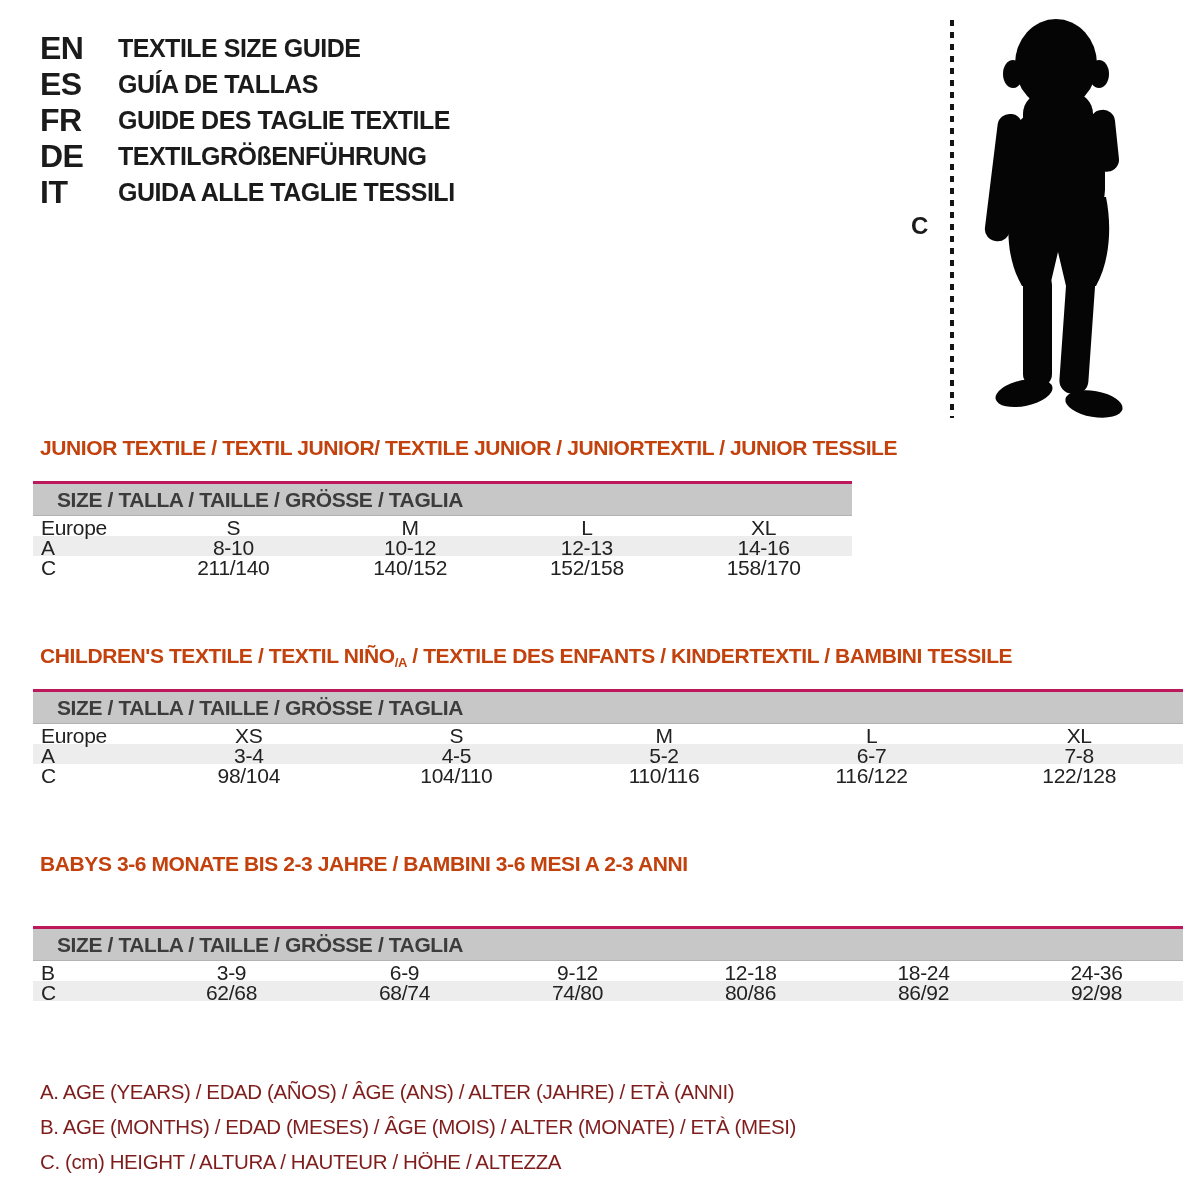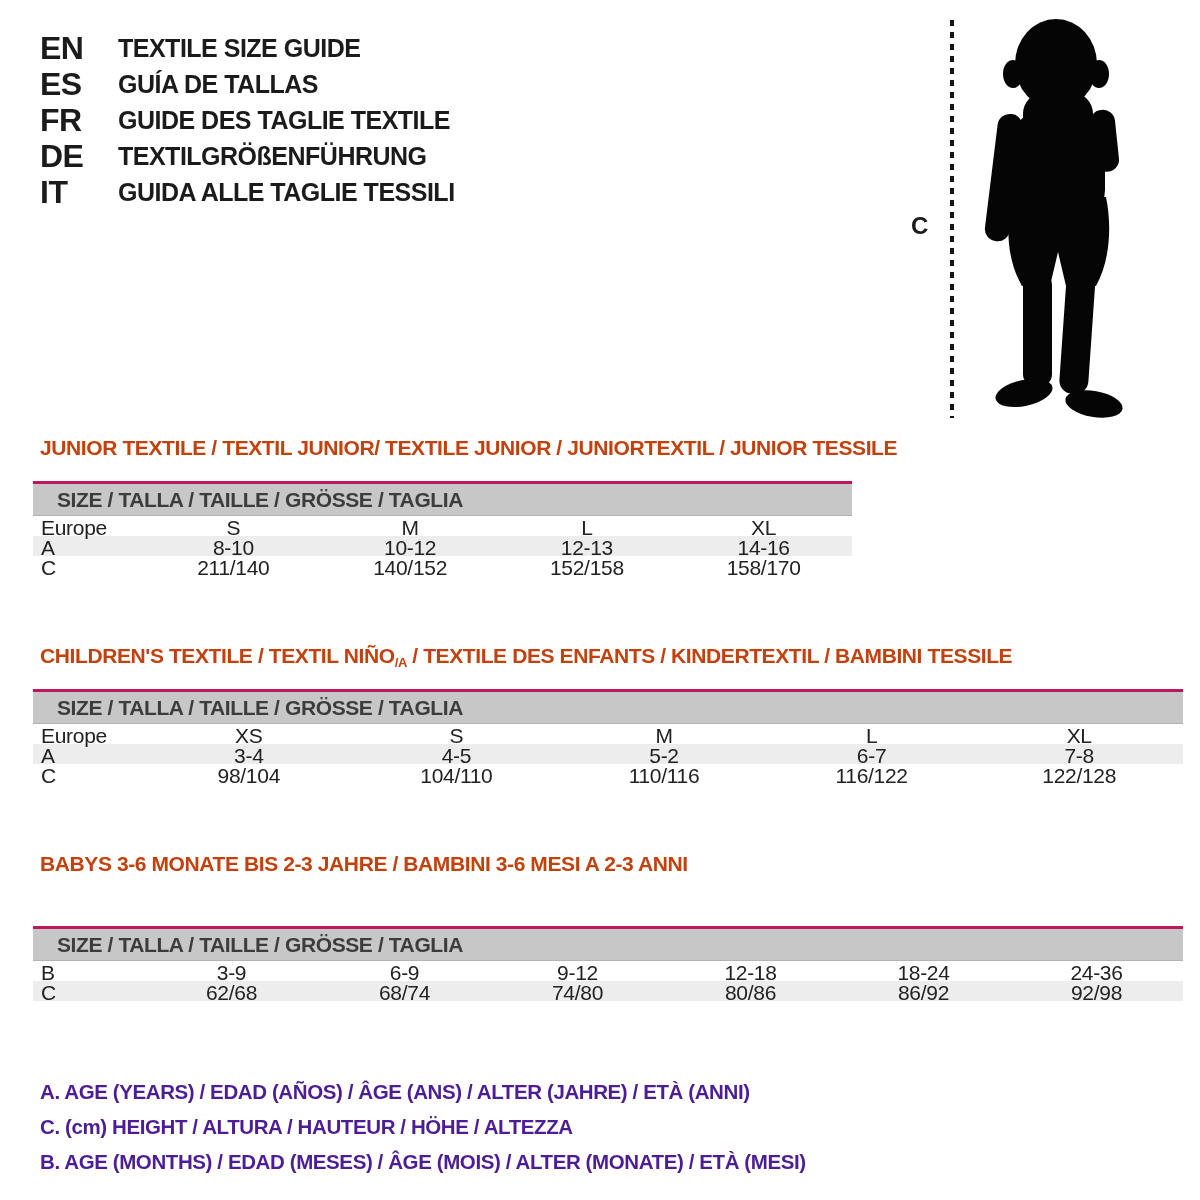--- a/index.html
+++ b/index.html
@@ -56,7 +56,7 @@
 
   
   .footnotes{position:absolute;left:40px;top:1074px;}
-  .footnote{font-weight:bold;font-size:20.5px;letter-spacing:-0.4px;line-height:35px;white-space:nowrap;color:#4c1d95;}
+  .footnote{font-weight:normal;font-size:20.5px;letter-spacing:-0.4px;line-height:35px;white-space:nowrap;color:#7f1d1d;}
 </style>
 </head>
 <body>

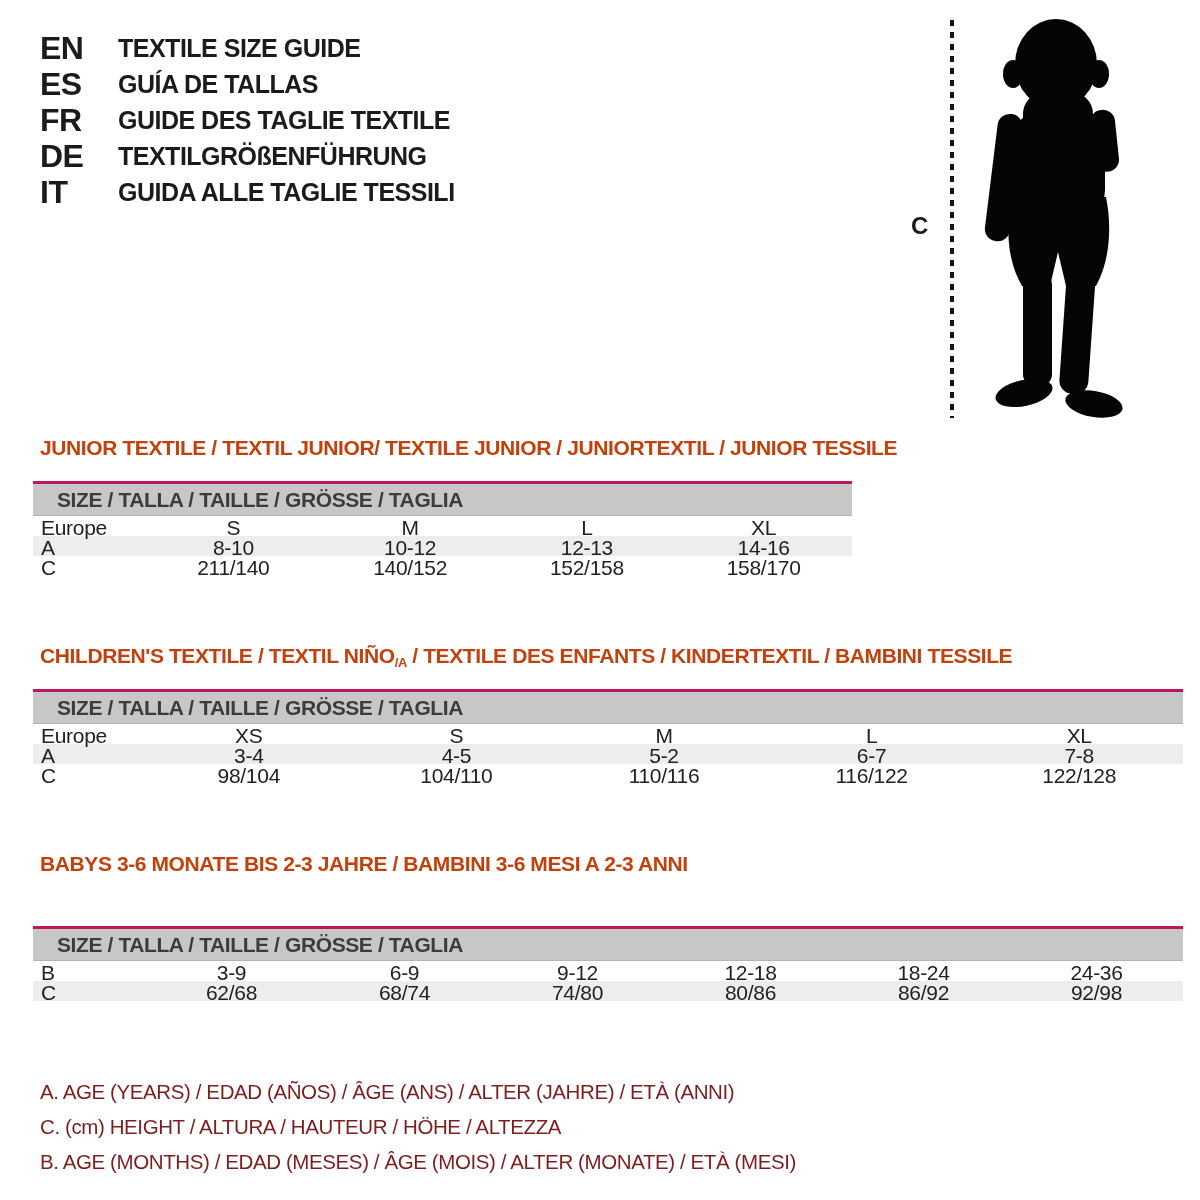--- a/index.html
+++ b/index.html
@@ -197,8 +197,8 @@
 
 <div class="footnotes">
   <div class="footnote">A. AGE (YEARS) / EDAD (AÑOS) / ÂGE (ANS) / ALTER (JAHRE) / ETÀ (ANNI)</div>
+  <div class="footnote">B. AGE (MONTHS) / EDAD (MESES) / ÂGE (MOIS) / ALTER (MONATE) / ETÀ (MESI)</div>
   <div class="footnote">C. (cm) HEIGHT / ALTURA / HAUTEUR / HÖHE / ALTEZZA</div>
-  <div class="footnote">B. AGE (MONTHS) / EDAD (MESES) / ÂGE (MOIS) / ALTER (MONATE) / ETÀ (MESI)</div>
 </div>
 
 </body></html>

